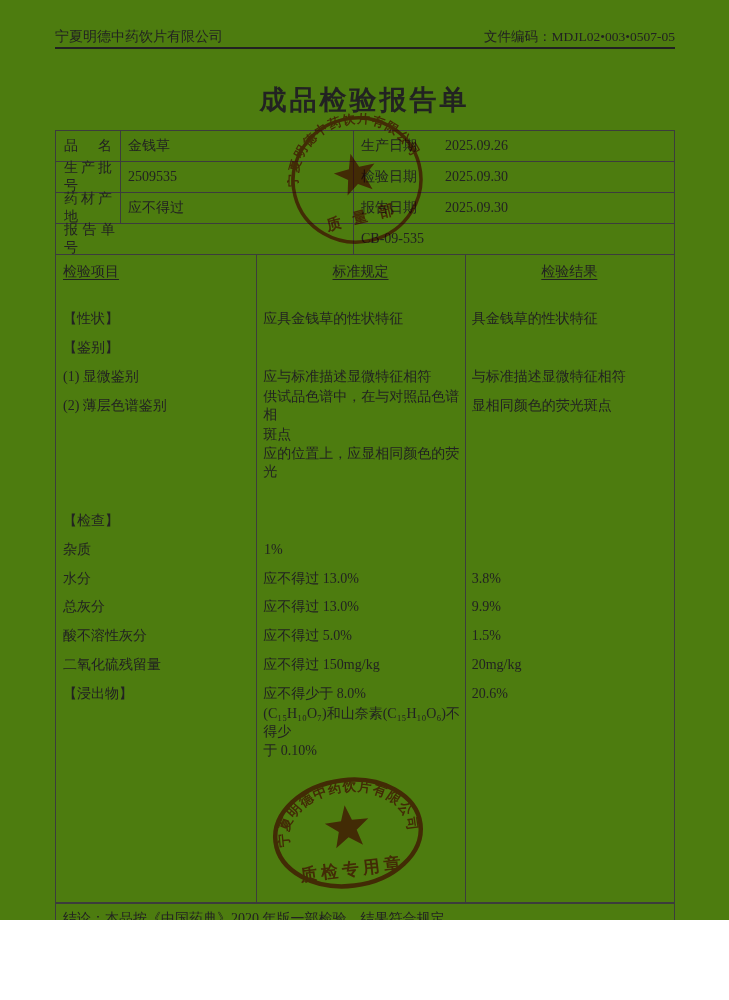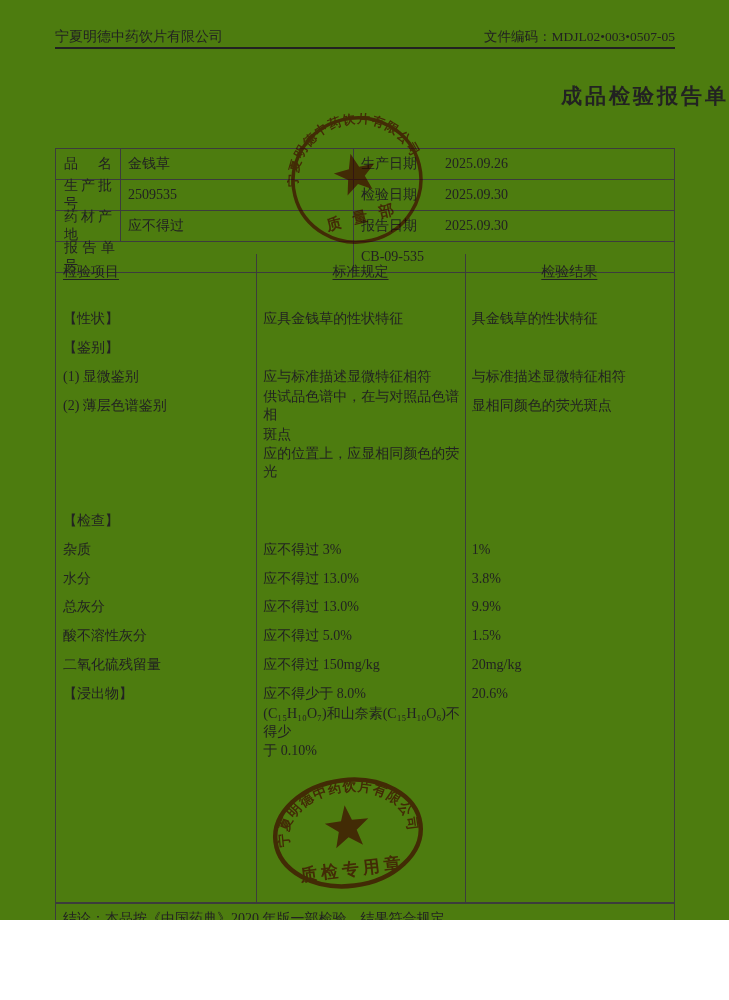--- a/index.html
+++ b/index.html
@@ -11,8 +11,8 @@
   .hdr-company{position:absolute;left:55px;top:28px;font-size:14px;}
   .hdr-code{position:absolute;right:54px;top:28px;font-size:13.5px;}
   .hdr-rule{position:absolute;left:55px;top:47px;width:620px;height:2px;background:#222;}
-  .doc-title{position:absolute;left:0;top:82px;width:729px;text-align:right;
-    font-size:21px;font-weight:bold;letter-spacing:3px;}
+  .doc-title{position:absolute;left:0;top:82px;width:729px;text-align:center;
+    font-size:27px;font-weight:bold;letter-spacing:3px;}
   
   .info-table{position:absolute;left:55px;top:148px;width:620px;border:1px solid #3c3c3c;border-bottom:none;box-sizing:border-box;}
   .irow{display:flex;height:31px;border-bottom:1px solid #3c3c3c;box-sizing:border-box;align-items:center;}

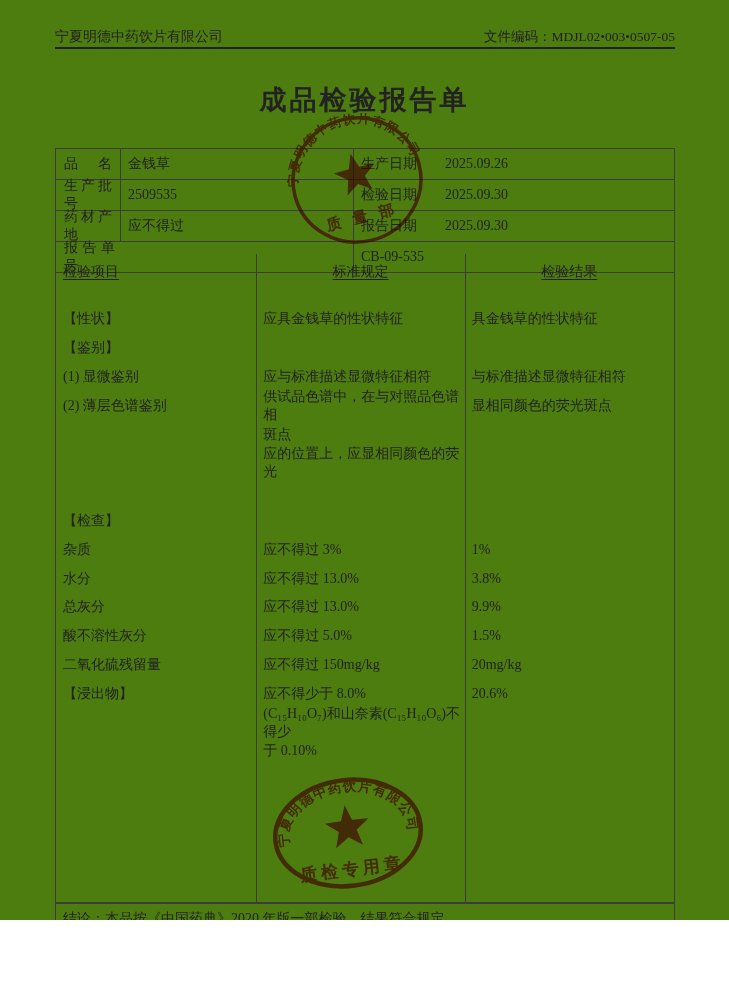--- a/index.html
+++ b/index.html
@@ -14,7 +14,7 @@
   .doc-title{position:absolute;left:0;top:82px;width:729px;text-align:center;
     font-size:27px;font-weight:bold;letter-spacing:3px;}
   
-  .info-table{position:absolute;left:55px;top:148px;width:620px;border:1px solid #3c3c3c;border-bottom:none;box-sizing:border-box;}
+  .info-table{position:absolute;left:55px;top:130px;width:620px;border:1px solid #3c3c3c;border-bottom:none;box-sizing:border-box;}
   .irow{display:flex;height:31px;border-bottom:1px solid #3c3c3c;box-sizing:border-box;align-items:center;}
   .irow>div{height:100%;display:flex;align-items:center;box-sizing:border-box;}
   .ic-label{width:65px;border-right:1px solid #3c3c3c;padding:0 8px;}

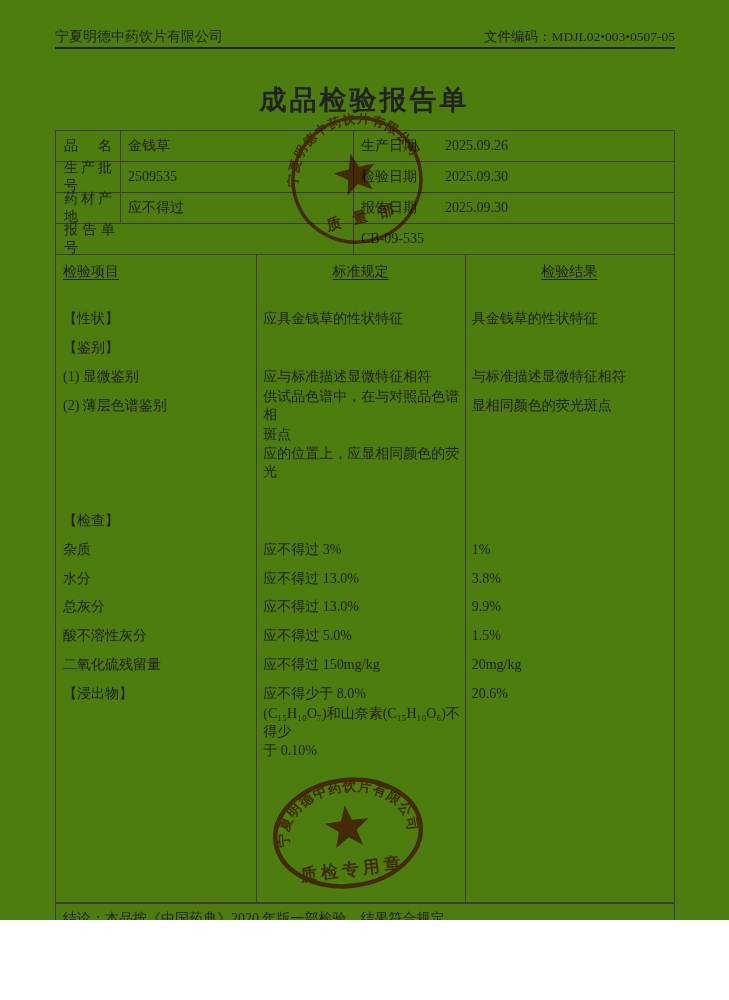--- a/index.html
+++ b/index.html
@@ -159,7 +159,6 @@
         </div>
       <div class="mrow">
           <div class="mc1">杂质</div>
-          <div class="mc2">应不得过 3%</div>
           <div class="mc3">1%</div>
         </div>
       <div class="mrow">

